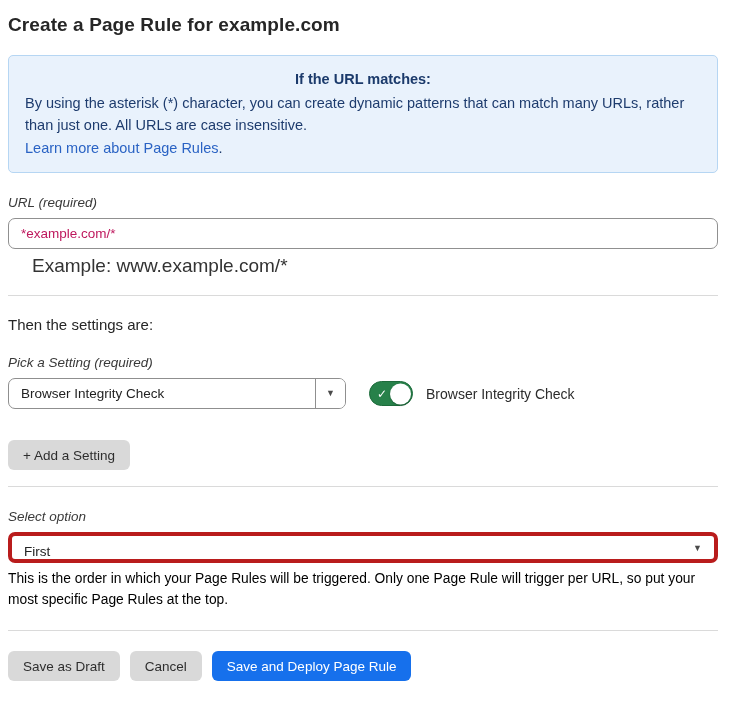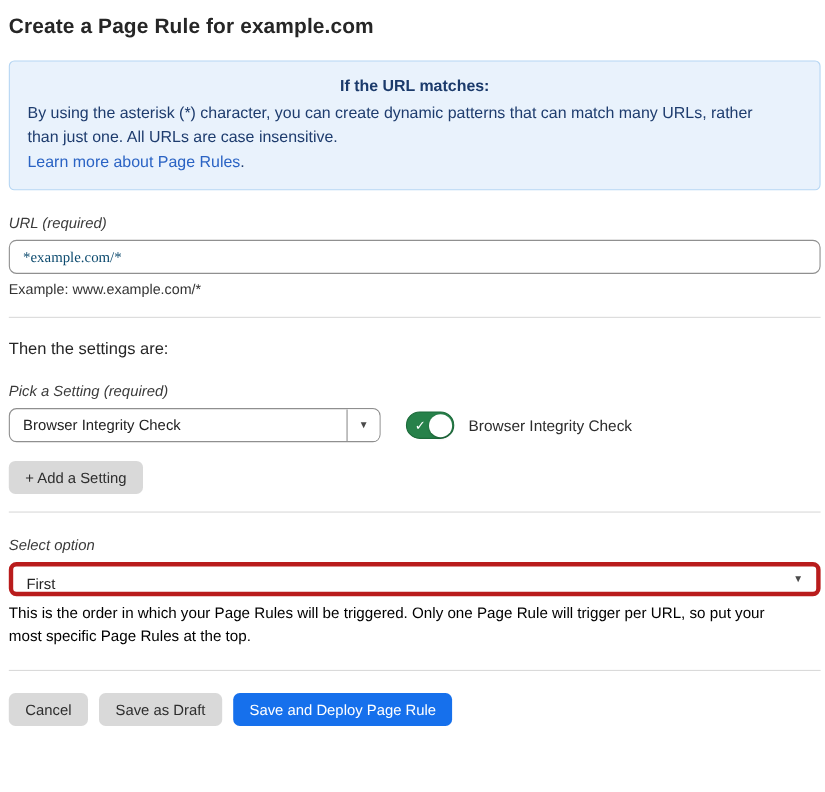--- a/index.html
+++ b/index.html
@@ -12,7 +12,7 @@
   }
   .page {
     width: 750px; height: 624px;
-    padding: 12px 4px 0 8px;
+    padding: 12px 32px 0 8px;
   }
   .page-title {
     font-size: 19px;

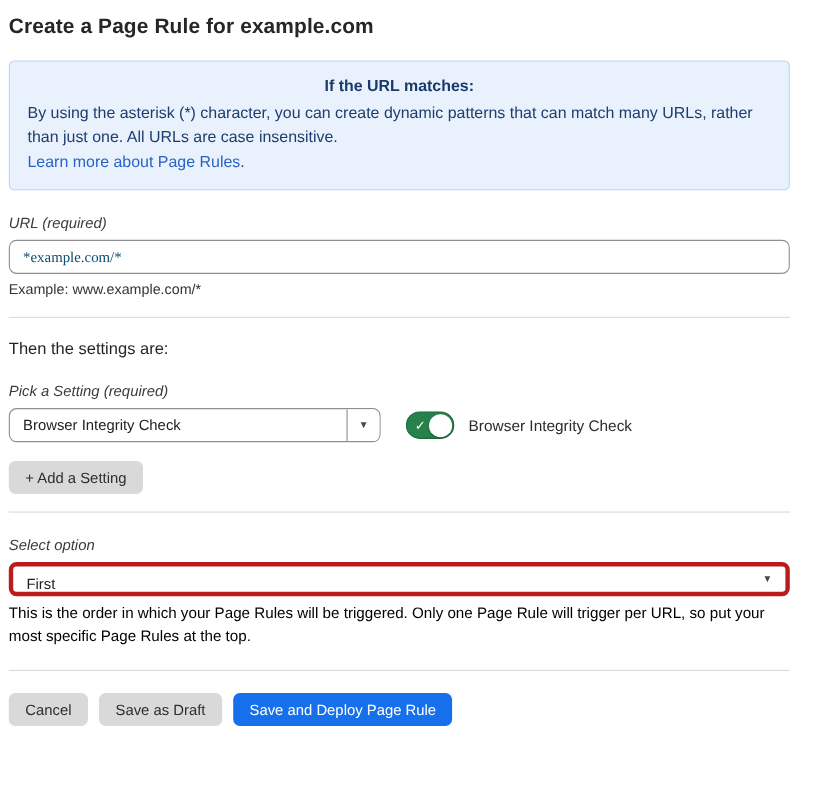--- a/index.html
+++ b/index.html
@@ -60,9 +60,9 @@
     border: 1px solid #909090;
     border-radius: 7px;
     padding: 0 12px;
-    font-family: Liberation Serif, serif;
-    font-size: 13.5px;
-    color: #0c4a6e;
+    font-family: Liberation Sans, sans-serif;
+    font-size: 13.5px;
+    color: #be185d;
     background: #ffffff;
     outline: none;
   }

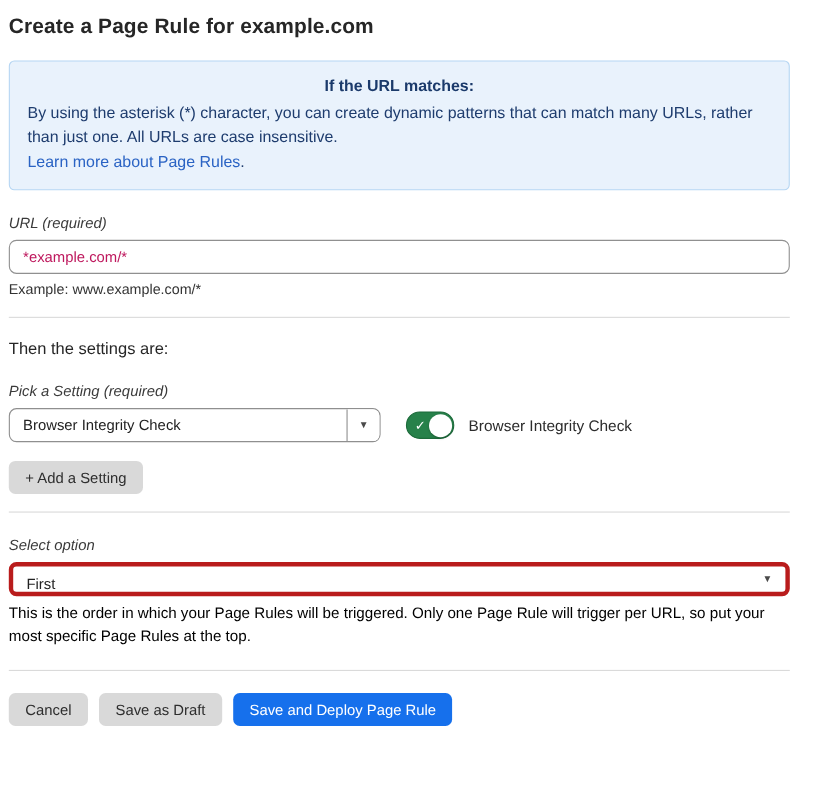--- a/index.html
+++ b/index.html
@@ -68,8 +68,9 @@
   }
   .field-helper {
     margin-top: 6px;
-    font-size: 13px;
+    font-size: 19px;
     color: #333333;
+    margin-left: 24px;
   }
   .divider {
     border: none;

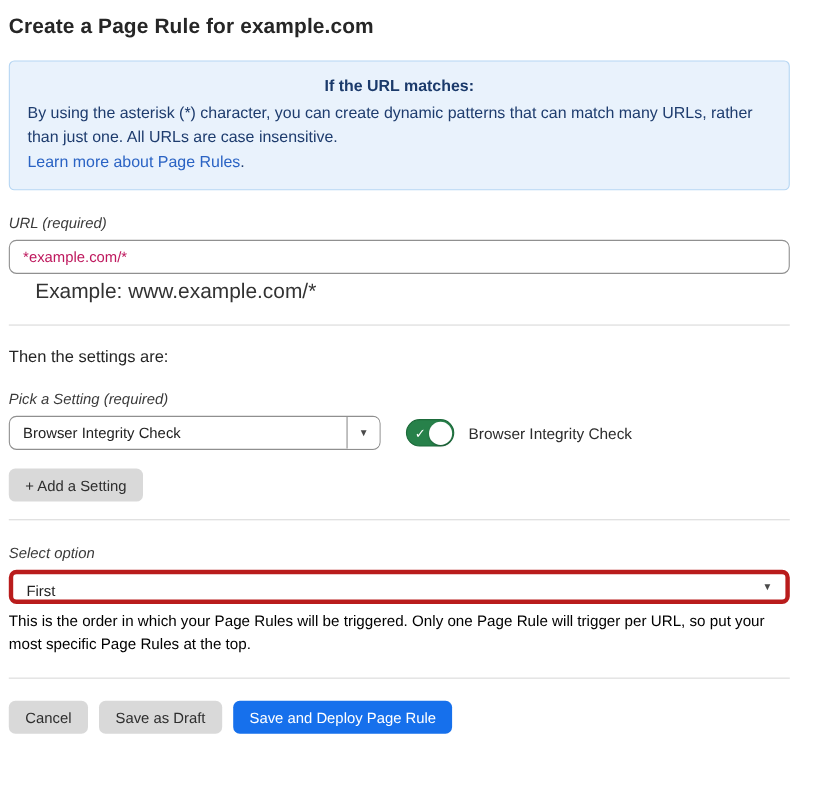--- a/index.html
+++ b/index.html
@@ -183,7 +183,7 @@
     background: #1670ec;
     color: #ffffff;
   }
-  .add-setting-btn { margin-top: 17px; }
+  .add-setting-btn { margin-top: 31px; }
 
   
   .full-select {

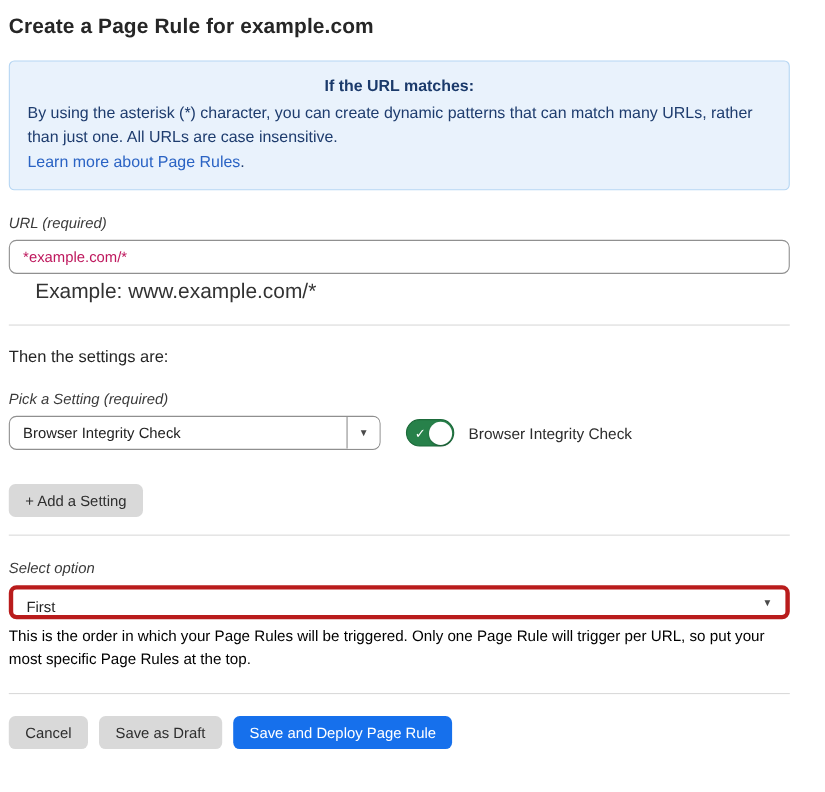--- a/index.html
+++ b/index.html
@@ -277,8 +277,8 @@
   <hr class="divider" style="margin-top:20px;">
 
   <div class="footer-buttons">
+    <button class="btn btn-gray">Save as Draft</button>
     <button class="btn btn-gray">Cancel</button>
-    <button class="btn btn-gray">Save as Draft</button>
     <button class="btn btn-blue">Save and Deploy Page Rule</button>
   </div>
 

